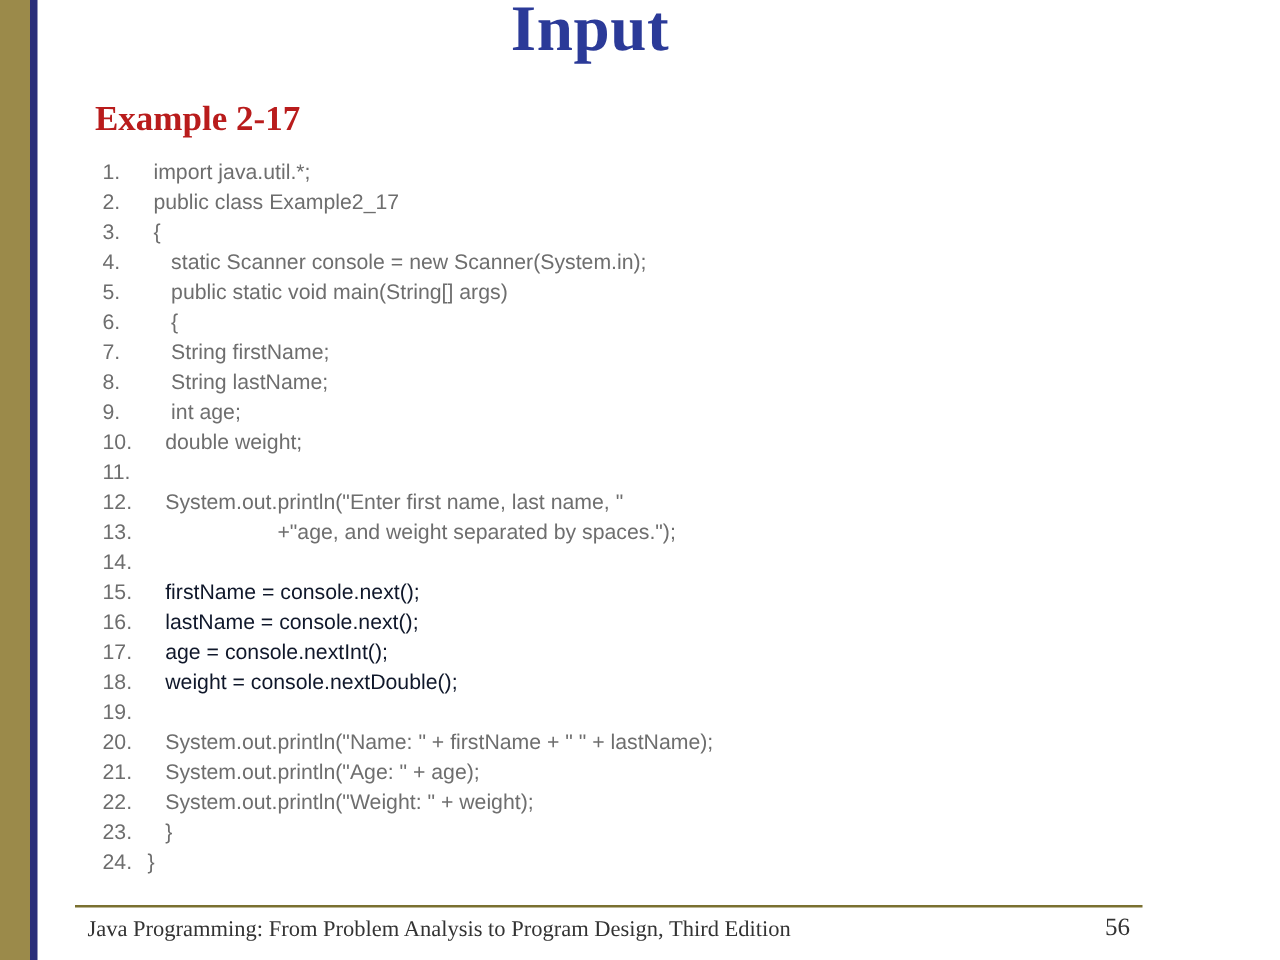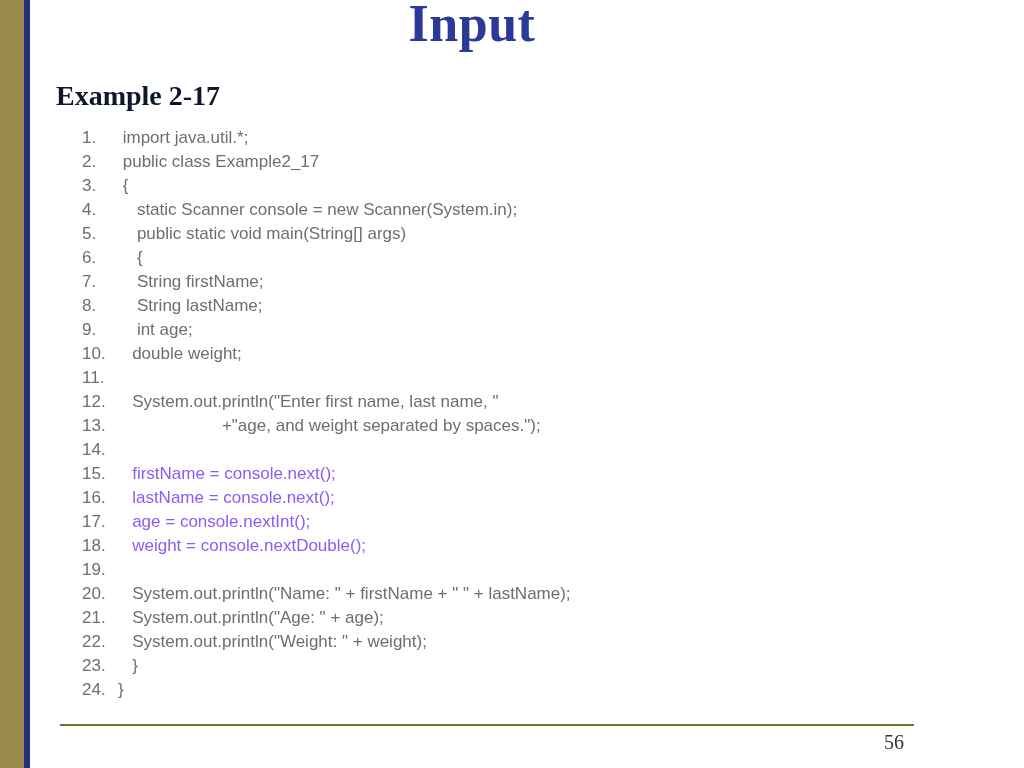--- a/index.html
+++ b/index.html
@@ -42,11 +42,11 @@
   }
   .subtitle {
     position: absolute;
-    left: 56px;
+    left: 76px;
     top: 80px;
     font-size: 28px;
     font-weight: bold;
-    color: #0f172a;
+    color: #b91c1c;
   }
   .code {
     position: absolute;

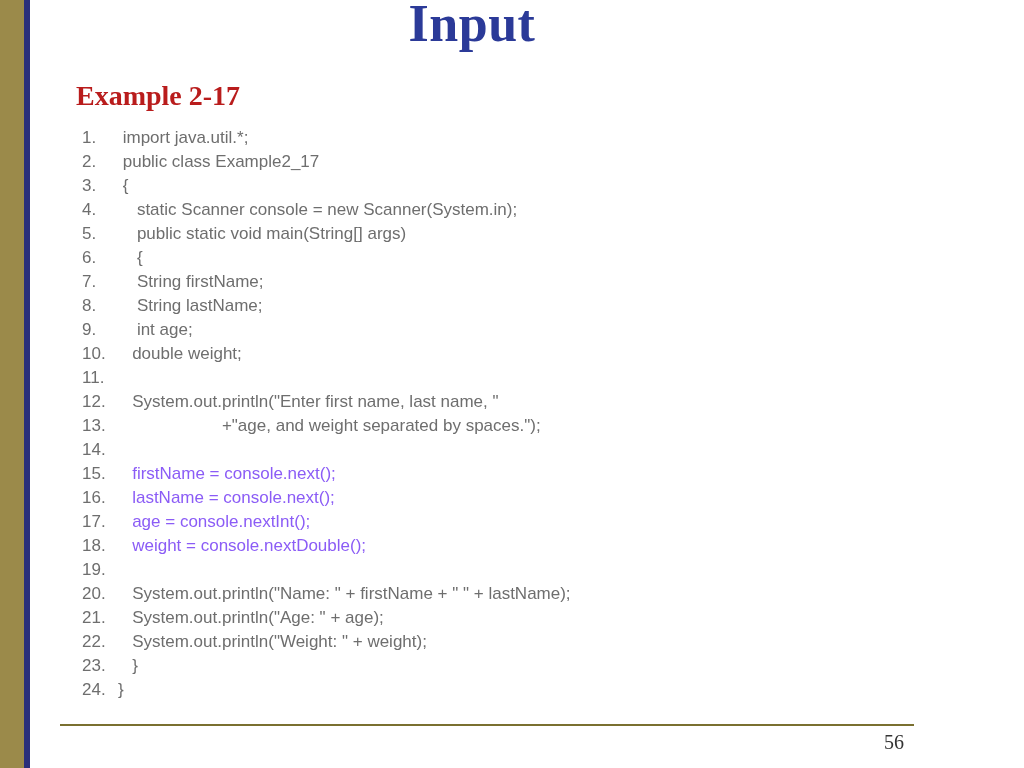--- a/index.html
+++ b/index.html
@@ -58,7 +58,7 @@
     color: #6e6e6e;
     white-space: pre;
   }
-  .code .hl { color: #8b5cf6; }
+  .code .hl { color: #0f172a; }
   .code .num { display:inline-block; min-width: 36px; }
   .footer-line {
     position: absolute;

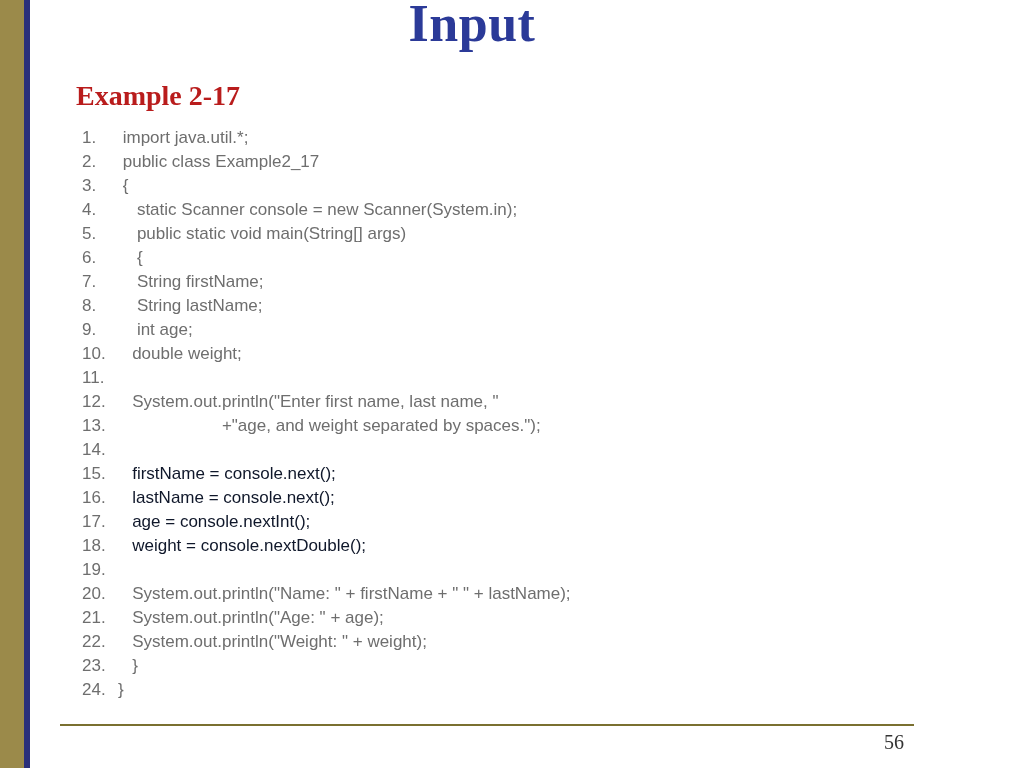--- a/index.html
+++ b/index.html
@@ -97,6 +97,7 @@
   <div class="code" id="code-block"><div><span class="num">1.</span><span> import java.util.*;</span></div><div><span class="num">2.</span><span> public class Example2_17</span></div><div><span class="num">3.</span><span> {</span></div><div><span class="num">4.</span><span>    static Scanner console = new Scanner(System.in);</span></div><div><span class="num">5.</span><span>    public static void main(String[] args)</span></div><div><span class="num">6.</span><span>    {</span></div><div><span class="num">7.</span><span>    String firstName;</span></div><div><span class="num">8.</span><span>    String lastName;</span></div><div><span class="num">9.</span><span>    int age;</span></div><div><span class="num">10.</span><span>   double weight;</span></div><div><span class="num">11.</span><span></span></div><div><span class="num">12.</span><span>   System.out.println("Enter first name, last name, "</span></div><div><span class="num">13.</span><span>                      +"age, and weight separated by spaces.");</span></div><div><span class="num">14.</span><span></span></div><div><span class="num">15.</span><span class="hl">   firstName = console.next();</span></div><div><span class="num">16.</span><span class="hl">   lastName = console.next();</span></div><div><span class="num">17.</span><span class="hl">   age = console.nextInt();</span></div><div><span class="num">18.</span><span class="hl">   weight = console.nextDouble();</span></div><div><span class="num">19.</span><span></span></div><div><span class="num">20.</span><span>   System.out.println("Name: " + firstName + " " + lastName);</span></div><div><span class="num">21.</span><span>   System.out.println("Age: " + age);</span></div><div><span class="num">22.</span><span>   System.out.println("Weight: " + weight);</span></div><div><span class="num">23.</span><span>   }</span></div><div><span class="num">24.</span><span>}</span></div></div>
 
   <div class="footer-line"></div>
+  <div class="footer-text">Java Programming: From Problem Analysis to Program Design, Third Edition</div>
   <div class="page-num">56</div>
 </div>
 

